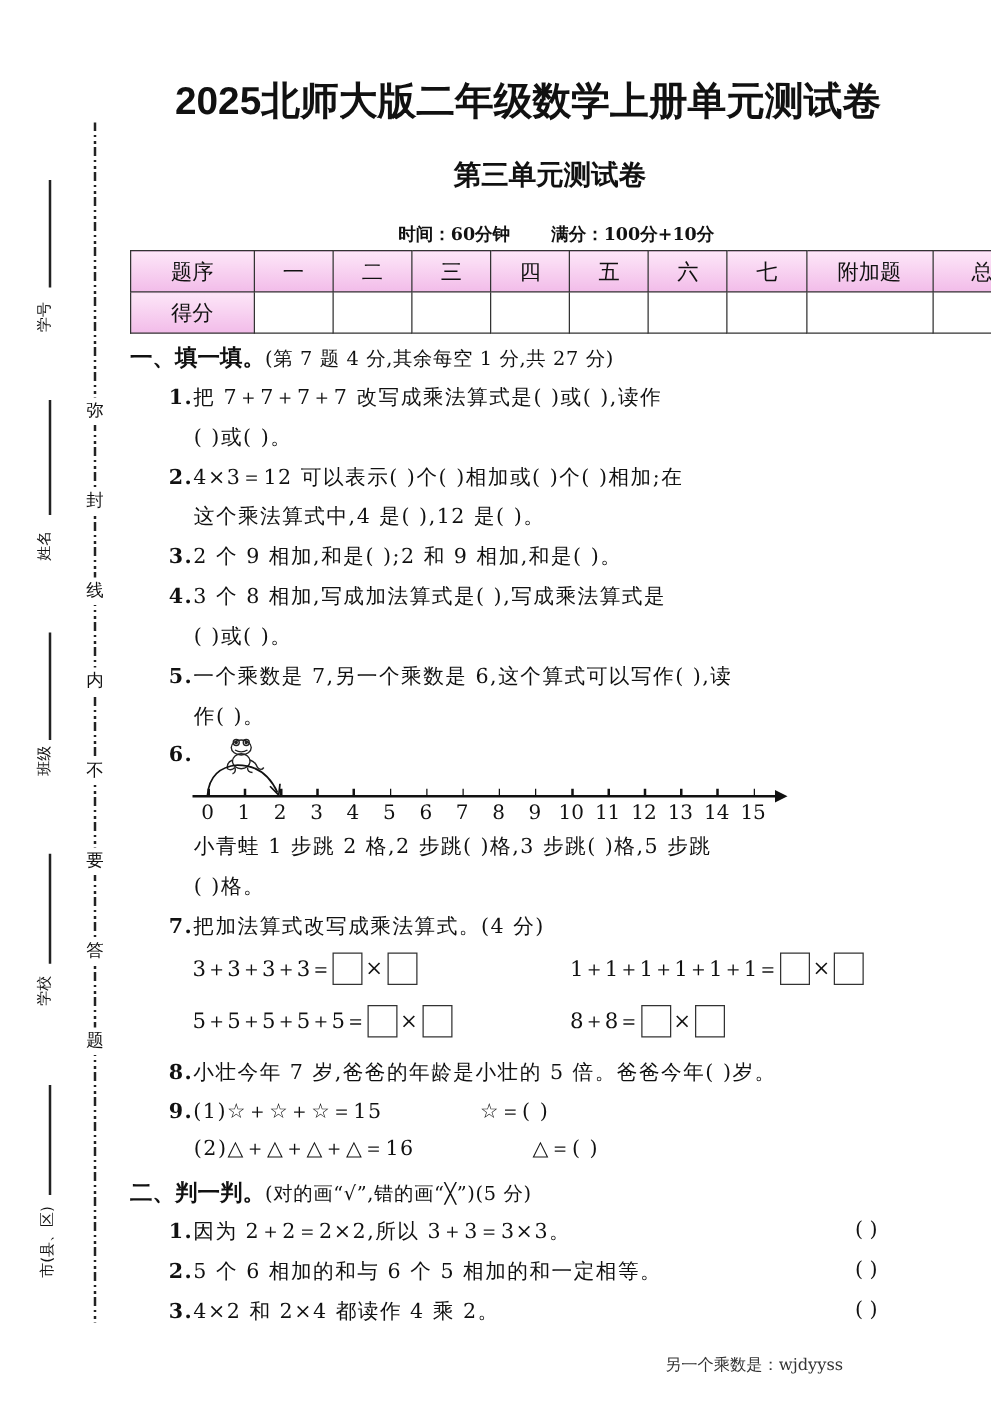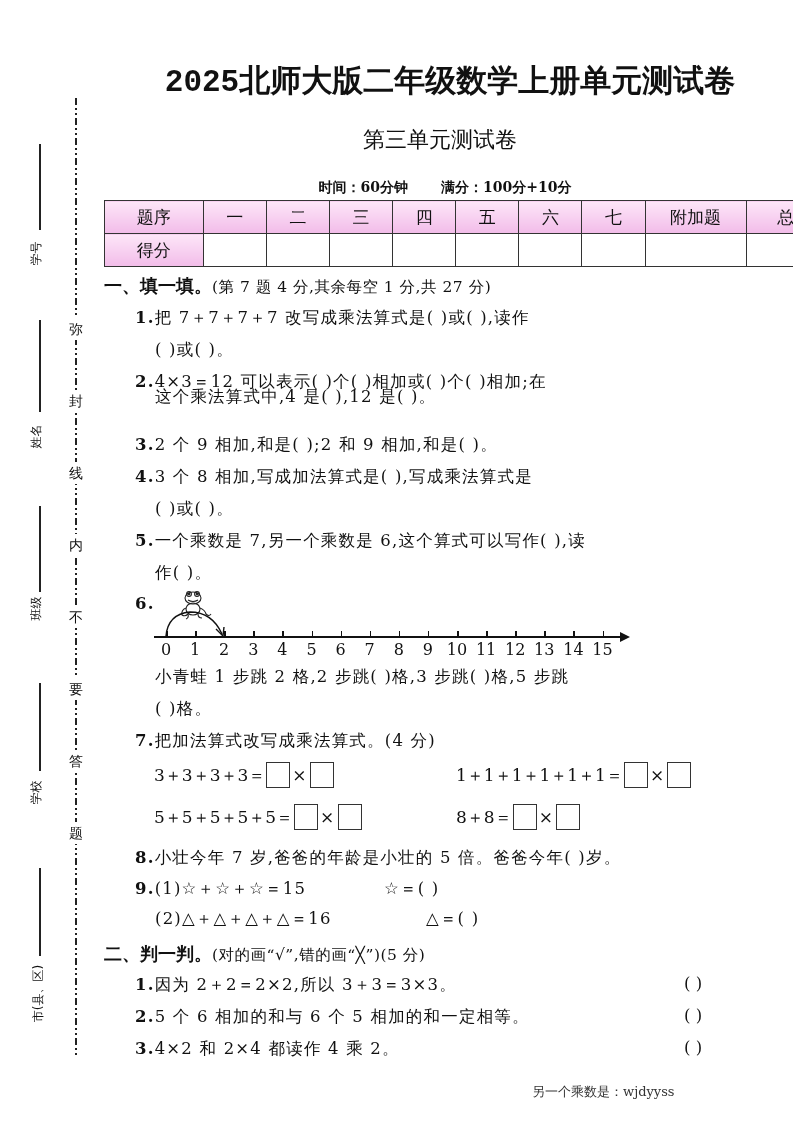--- a/index.html
+++ b/index.html
@@ -28,8 +28,8 @@
 
   
   .main-title {
-    position: absolute; left: 140px; top: 60px; width: 620px; text-align: center;
-    font-family: Liberation Mono, monospace; font-size: 31px; font-weight: bold; letter-spacing: 0px;
+    position: absolute; left: 140px; top: 60px; width: 620px; text-align: left;
+    font-family: Liberation Sans, sans-serif; font-size: 31px; font-weight: bold; letter-spacing: 0px;
   }
   .sub-title {
     position: absolute; left: 100px; top: 125px; width: 680px; text-align: center;

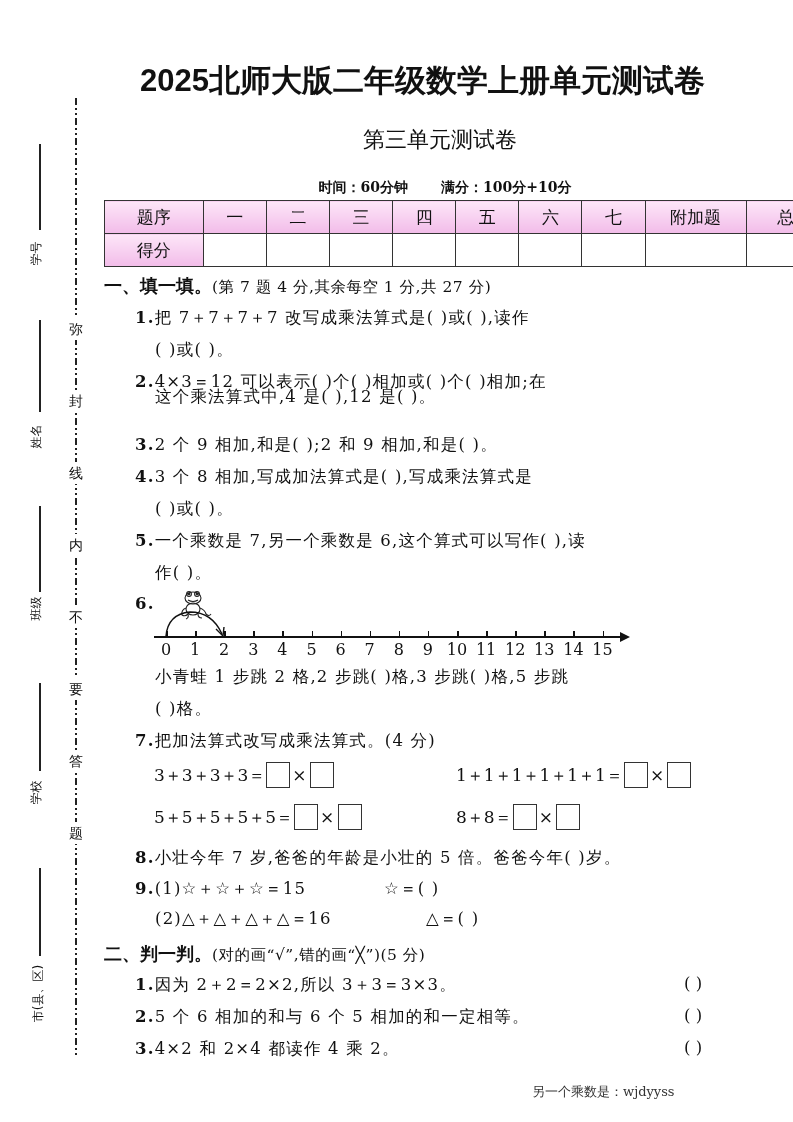--- a/index.html
+++ b/index.html
@@ -33,7 +33,7 @@
   }
   .sub-title {
     position: absolute; left: 100px; top: 125px; width: 680px; text-align: center;
-    font-size: 22px; font-weight: normal;
+    font-size: 22px; font-weight: bold;
   }
   .exam-meta {
     position: absolute; left: 100px; top: 179px; width: 690px; text-align: center;

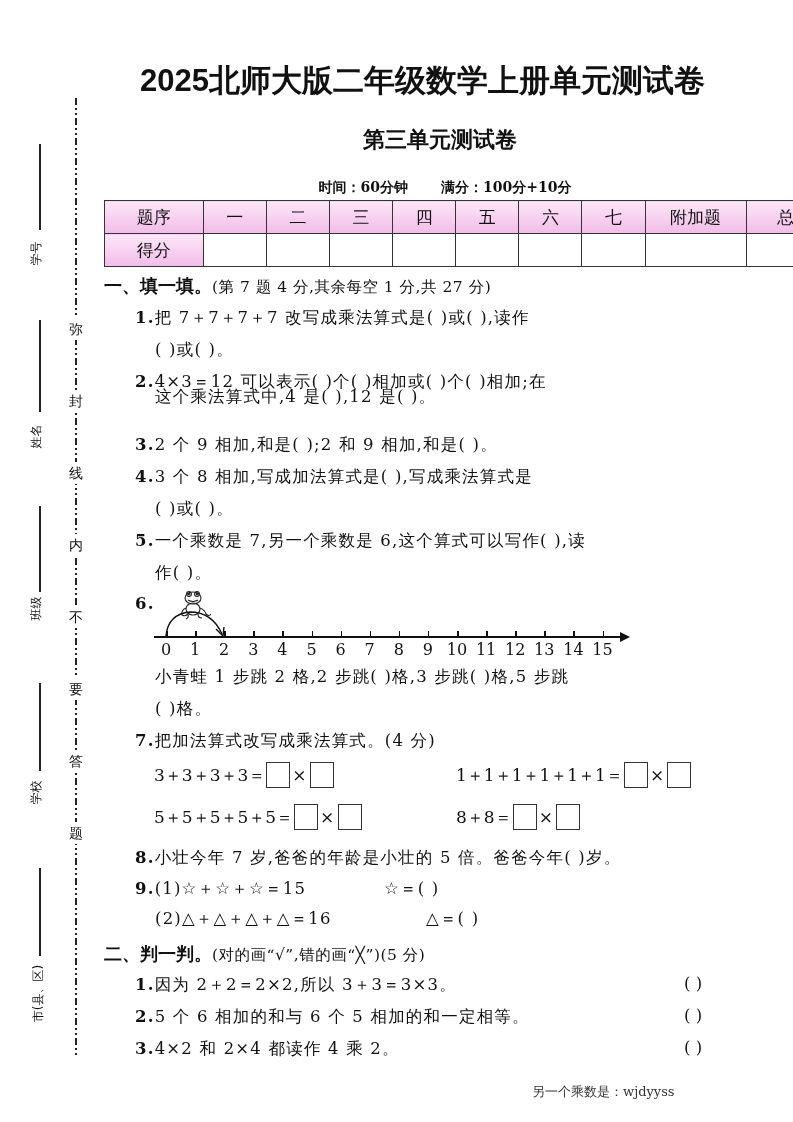--- a/index.html
+++ b/index.html
@@ -153,7 +153,7 @@
 <div class="line" style="left:135px;top:371px">
   <span class="qnum">2.</span><span>4×3＝12 可以表示(     )个(     )相加或(     )个(     )相加;在</span>
 </div>
-<div class="line" style="left:155px;top:386px">这个乘法算式中,4 是(          ),12 是(      )。</div>
+<div class="line" style="left:155px;top:402px">这个乘法算式中,4 是(          ),12 是(      )。</div>
 
 <div class="line" style="left:135px;top:434px">
   <span class="qnum">3.</span><span>2 个 9 相加,和是(      );2 和 9 相加,和是(      )。</span>

